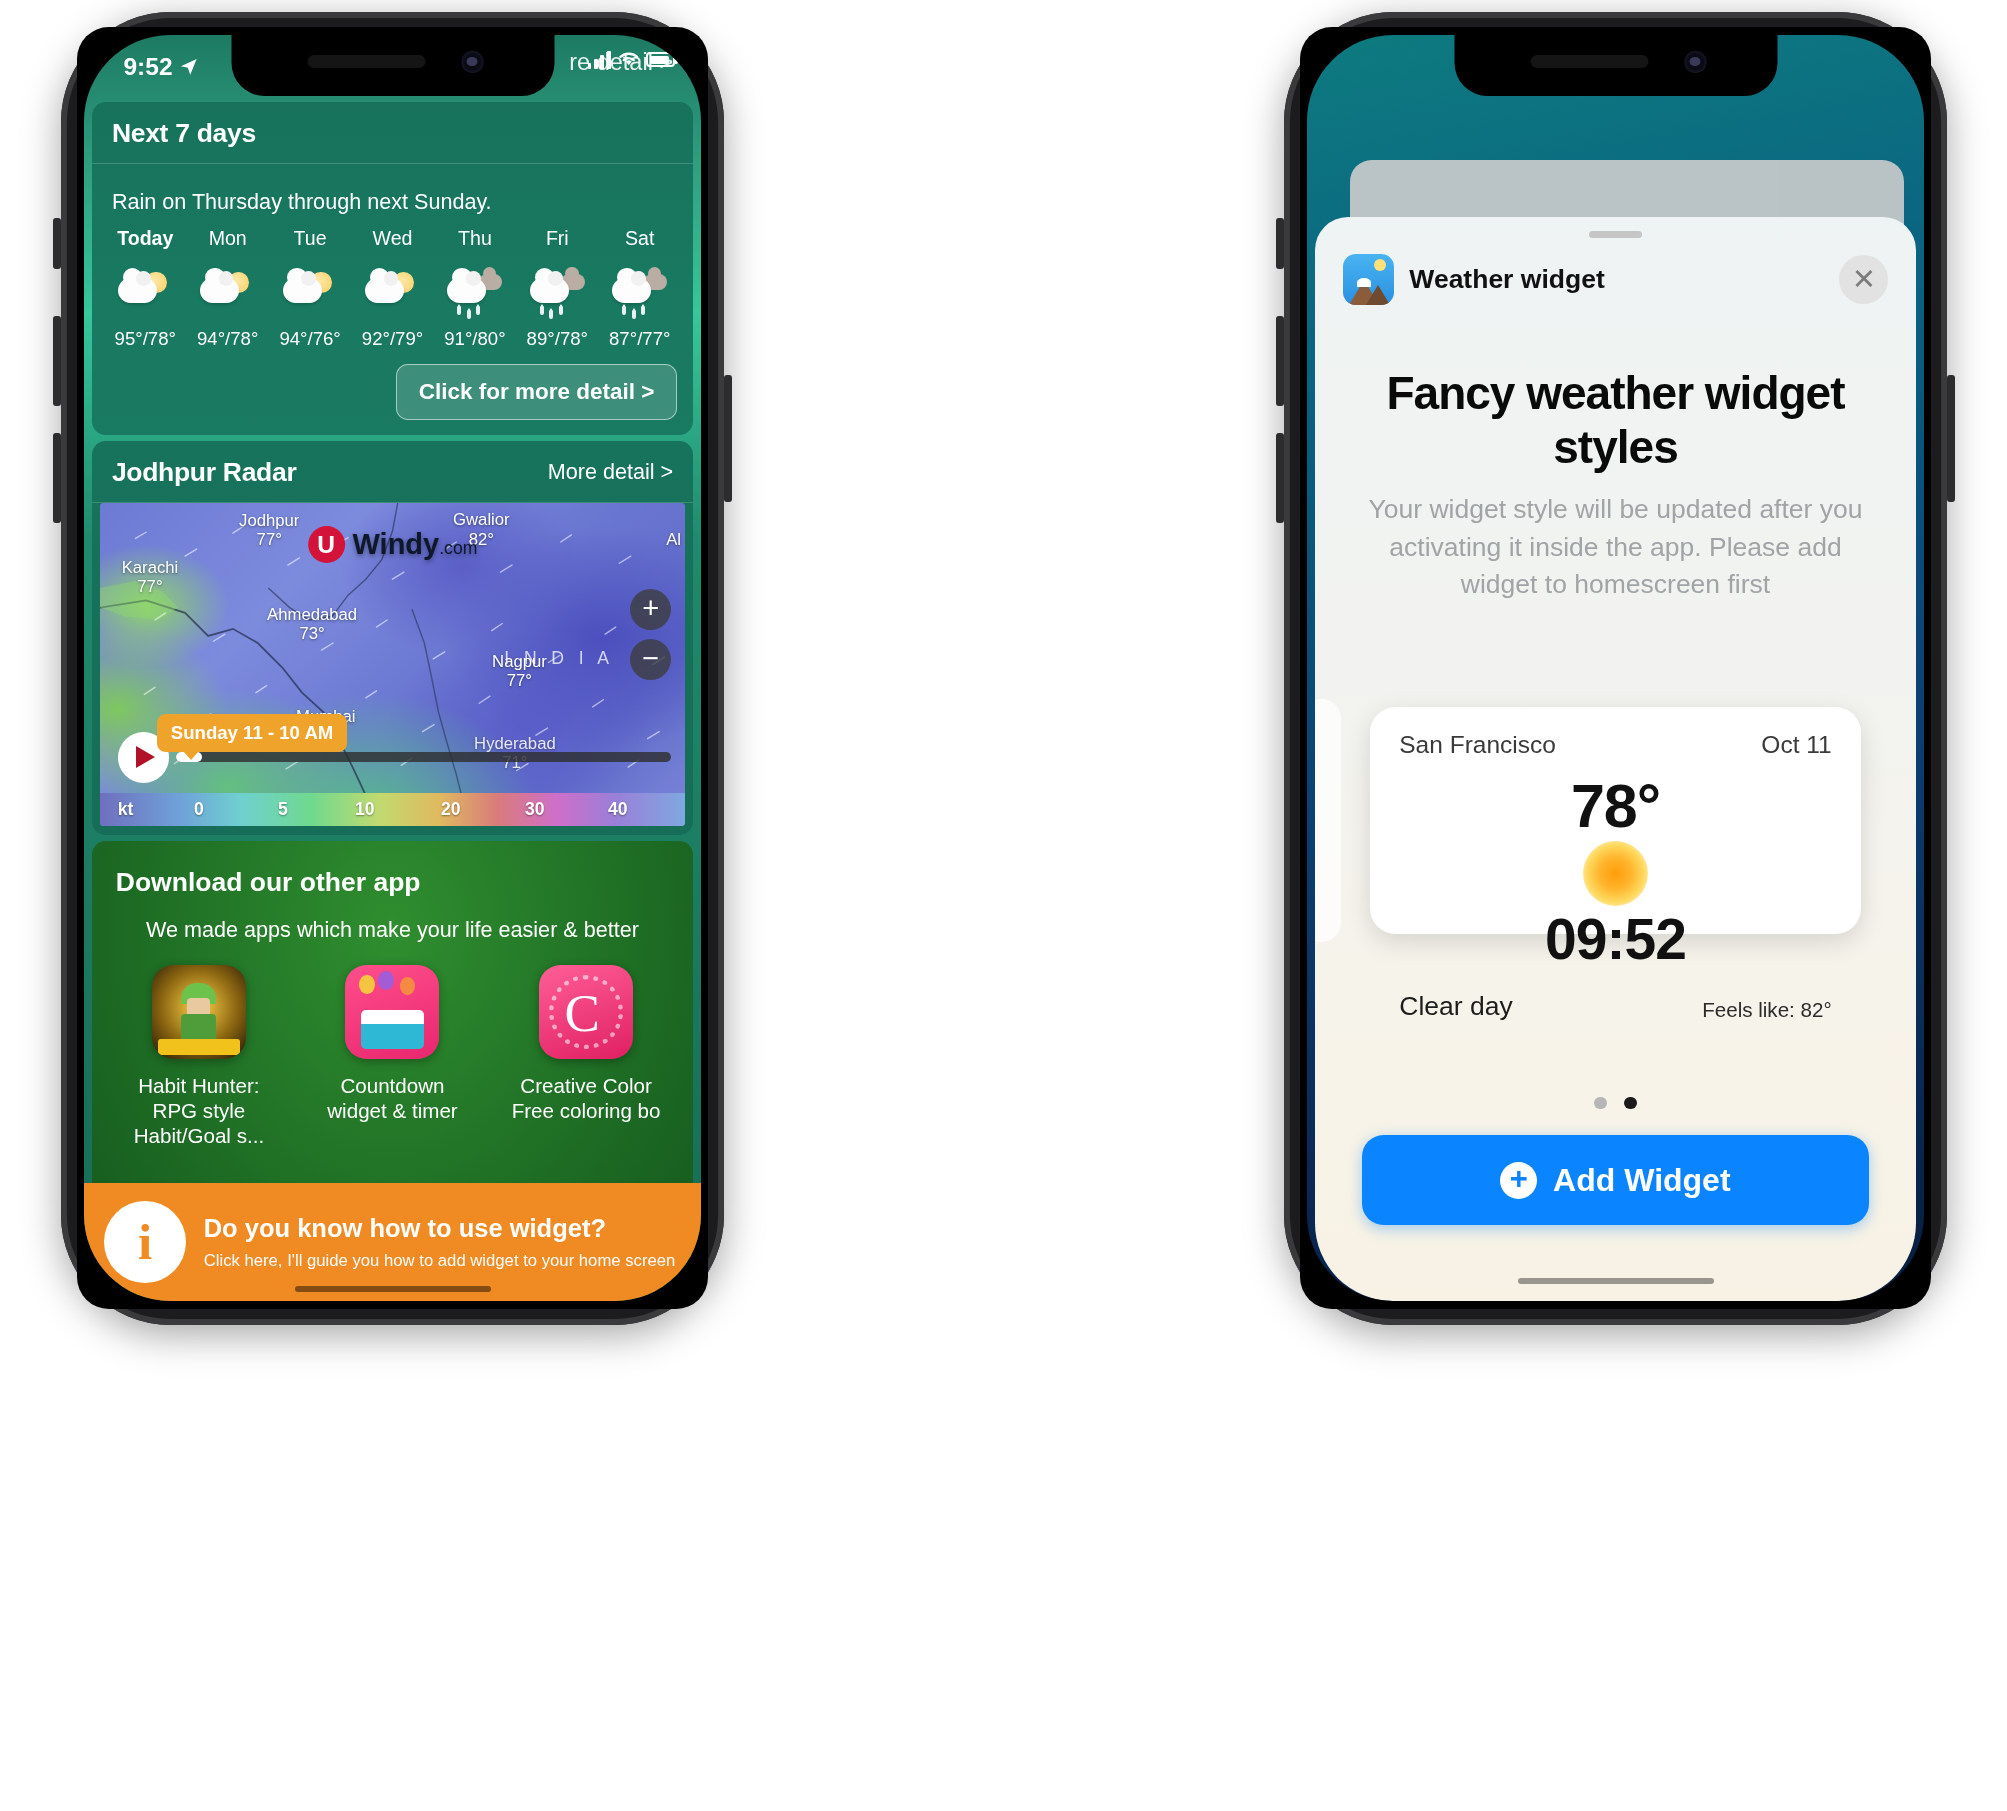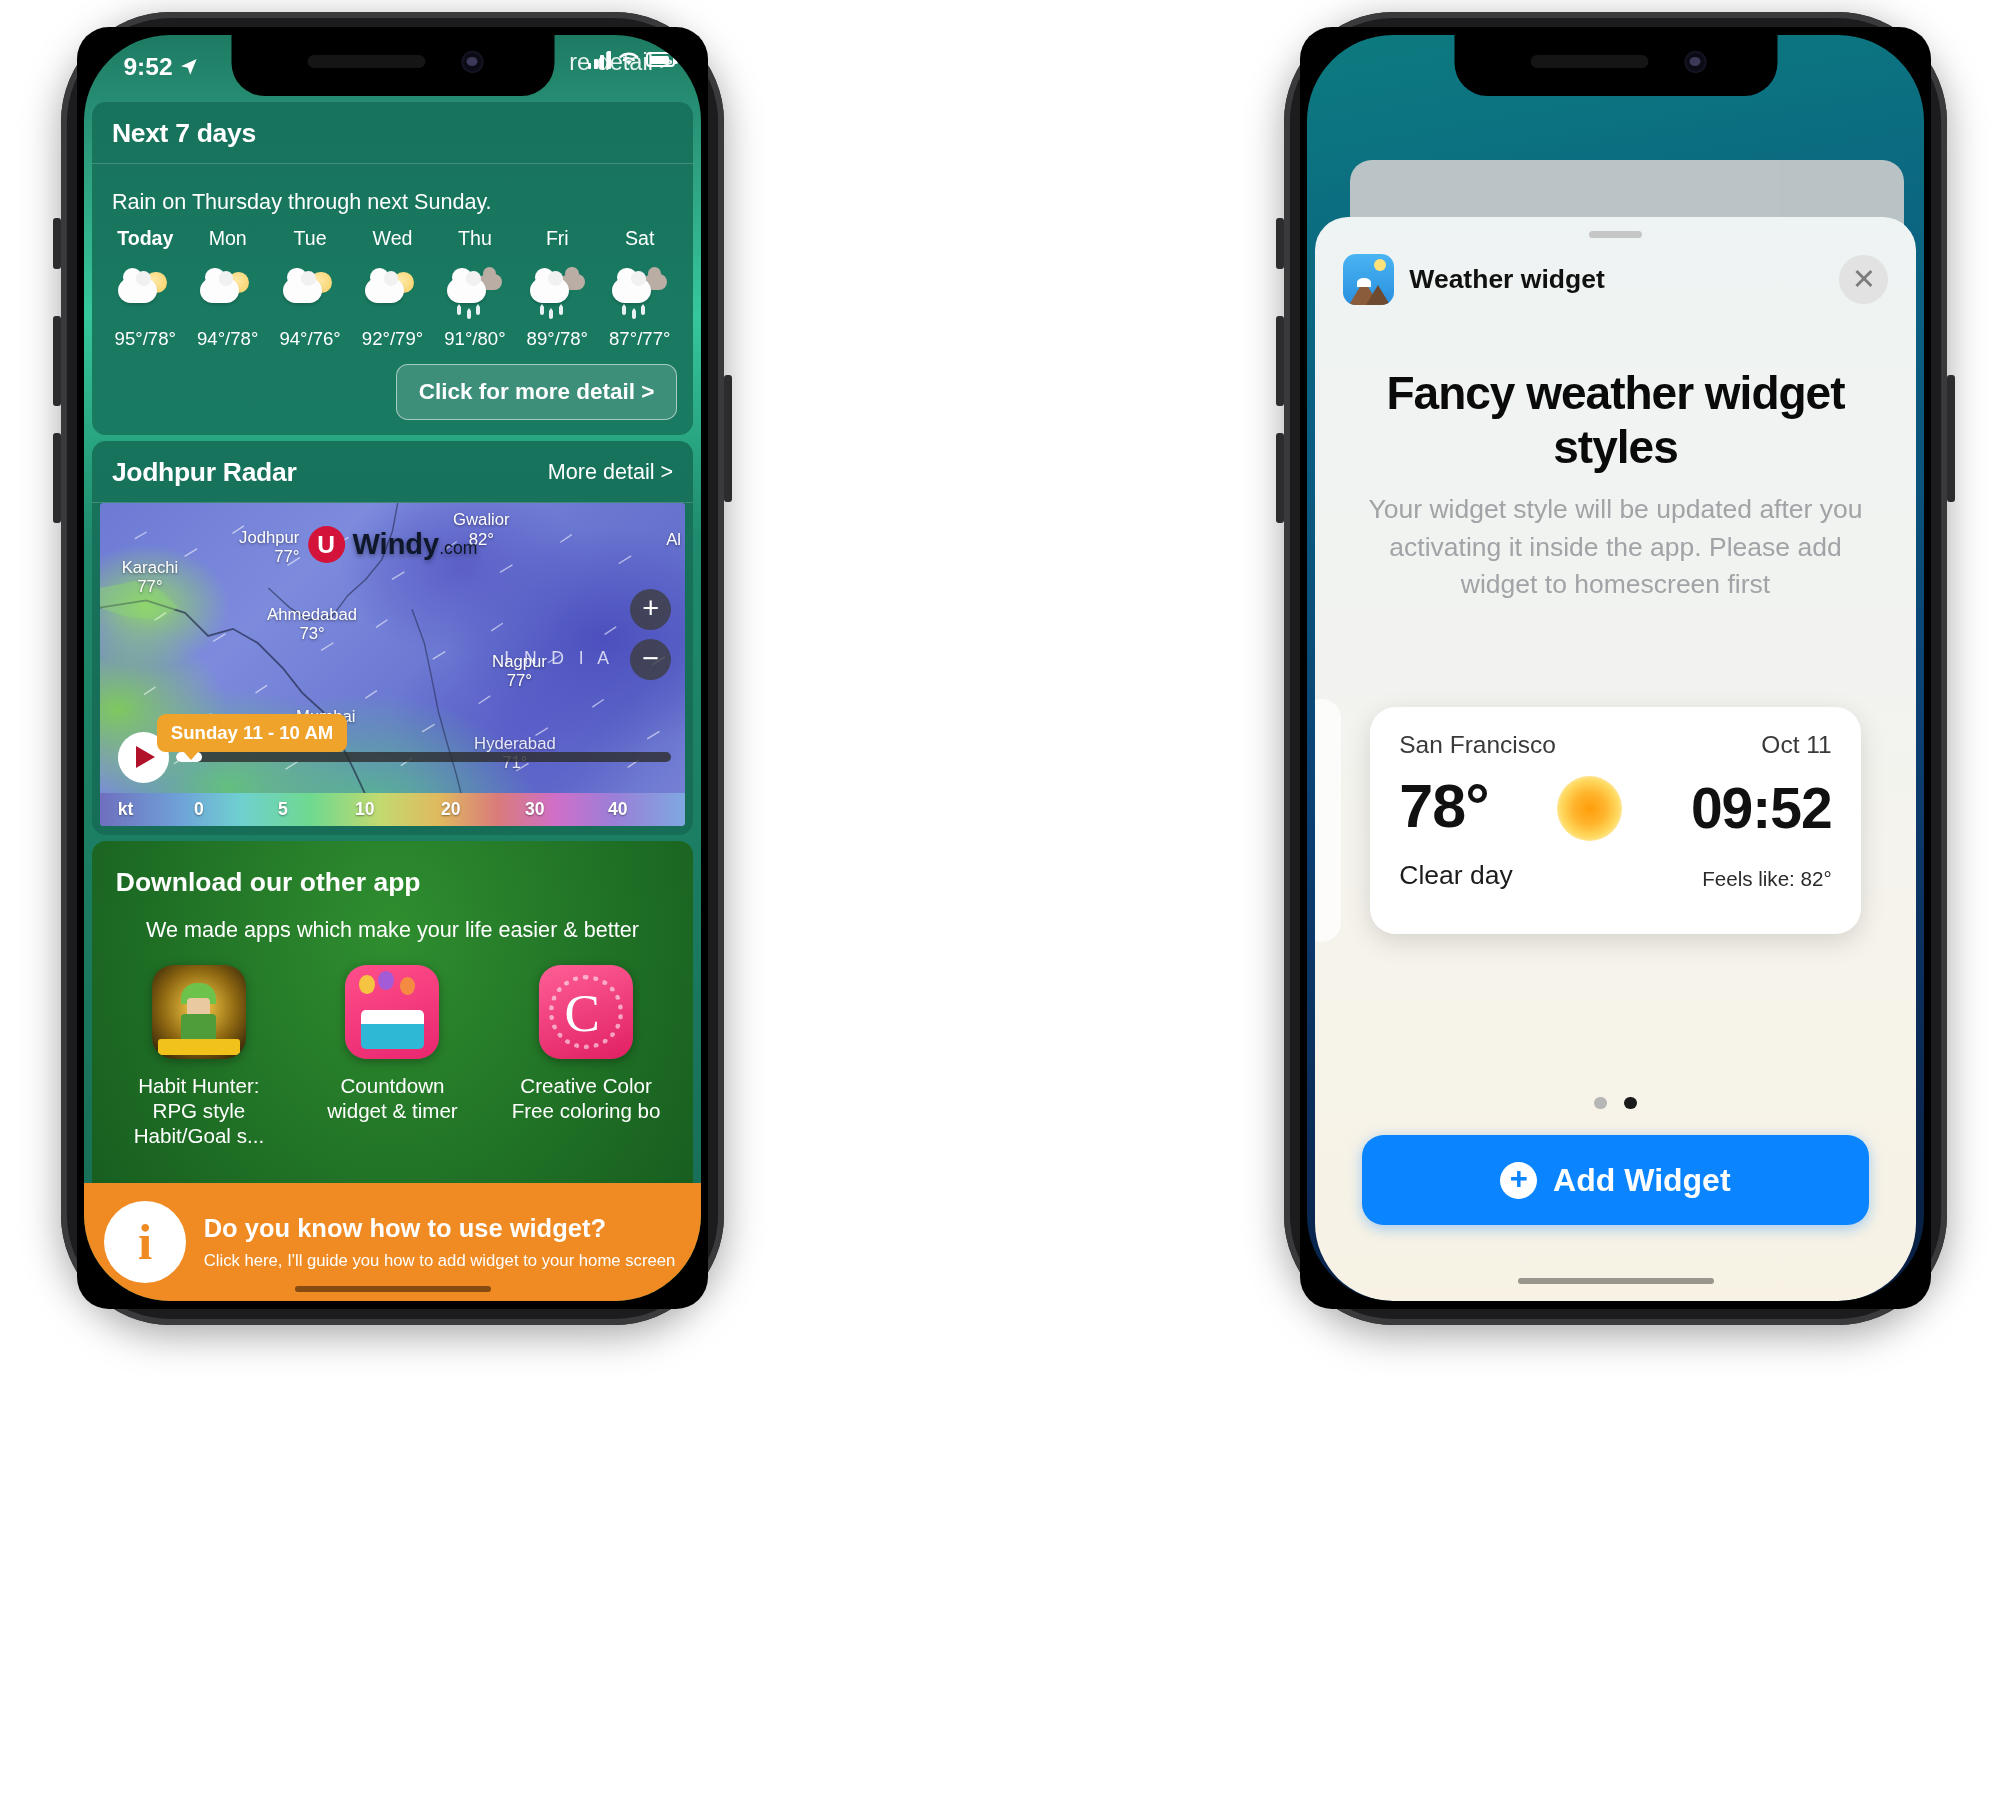--- a/index.html
+++ b/index.html
@@ -415,7 +415,7 @@
                 <span class="wtxt"><span>Windy</span><small>.com</small></span>
               </div>
 
-              <div class="citylbl" style="left:139px; top:25px;text-align:right;">
+              <div class="citylbl" style="left:139px; top:8px;">
                 <b>Jodhpur</b>
                 <span>77°</span>
               </div>

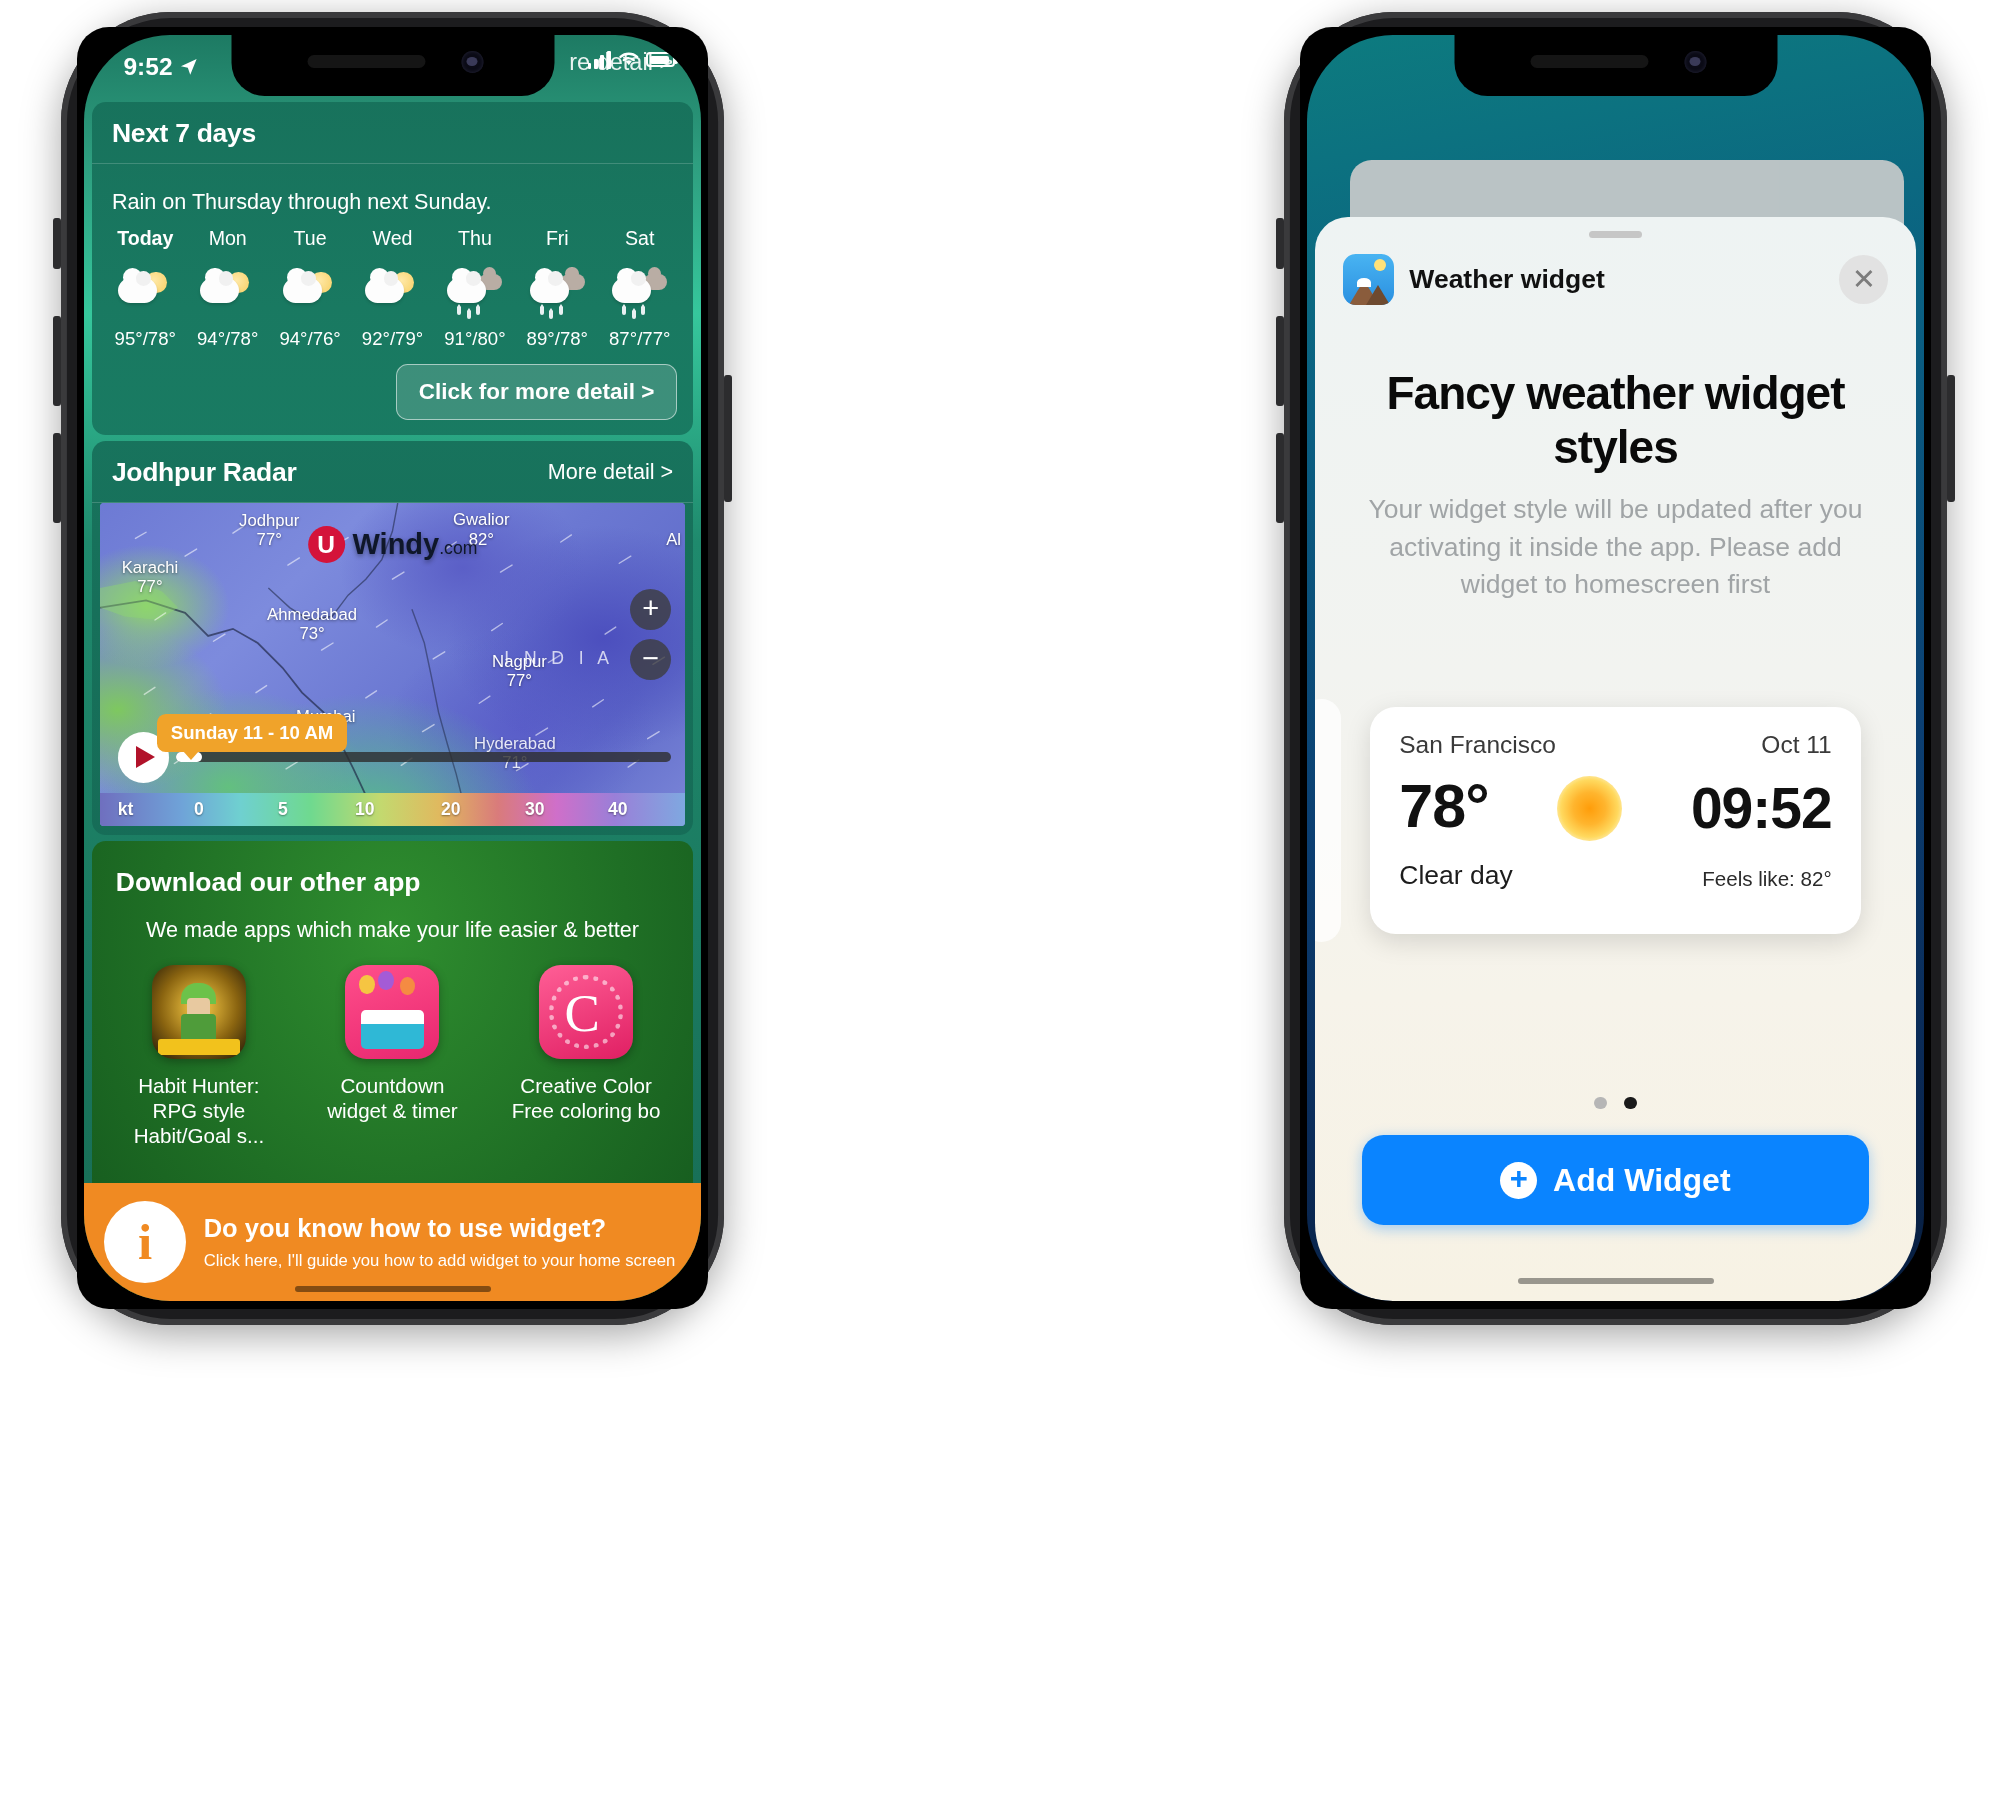--- a/index.html
+++ b/index.html
@@ -175,7 +175,7 @@
   .wcard { position:absolute; left:55px; right:55px; top:490px; height:227px; background:#fff;
            border-radius:25.5px; box-shadow:0 7.8px 25.5px rgba(0,0,0,.13); padding:23.5px 29px; }
   .wc-top { display:flex; justify-content:space-between; font-size:24.5px; color:#3a3a3a; }
-  .wc-mid { display:flex; align-items:flex-end; justify-content:space-between; padding-top:11.8px; }
+  .wc-mid { display:flex; align-items:center; justify-content:space-between; padding-top:11.8px;flex-direction:column; }
   .wc-temp { font-size:61px; font-weight:bold; color:#111; letter-spacing:-1px; }
   .wc-time { font-size:57px; font-weight:bold; color:#111; letter-spacing:-1px; }
   .sun2 { width:65px; height:65px; border-radius:50%;

